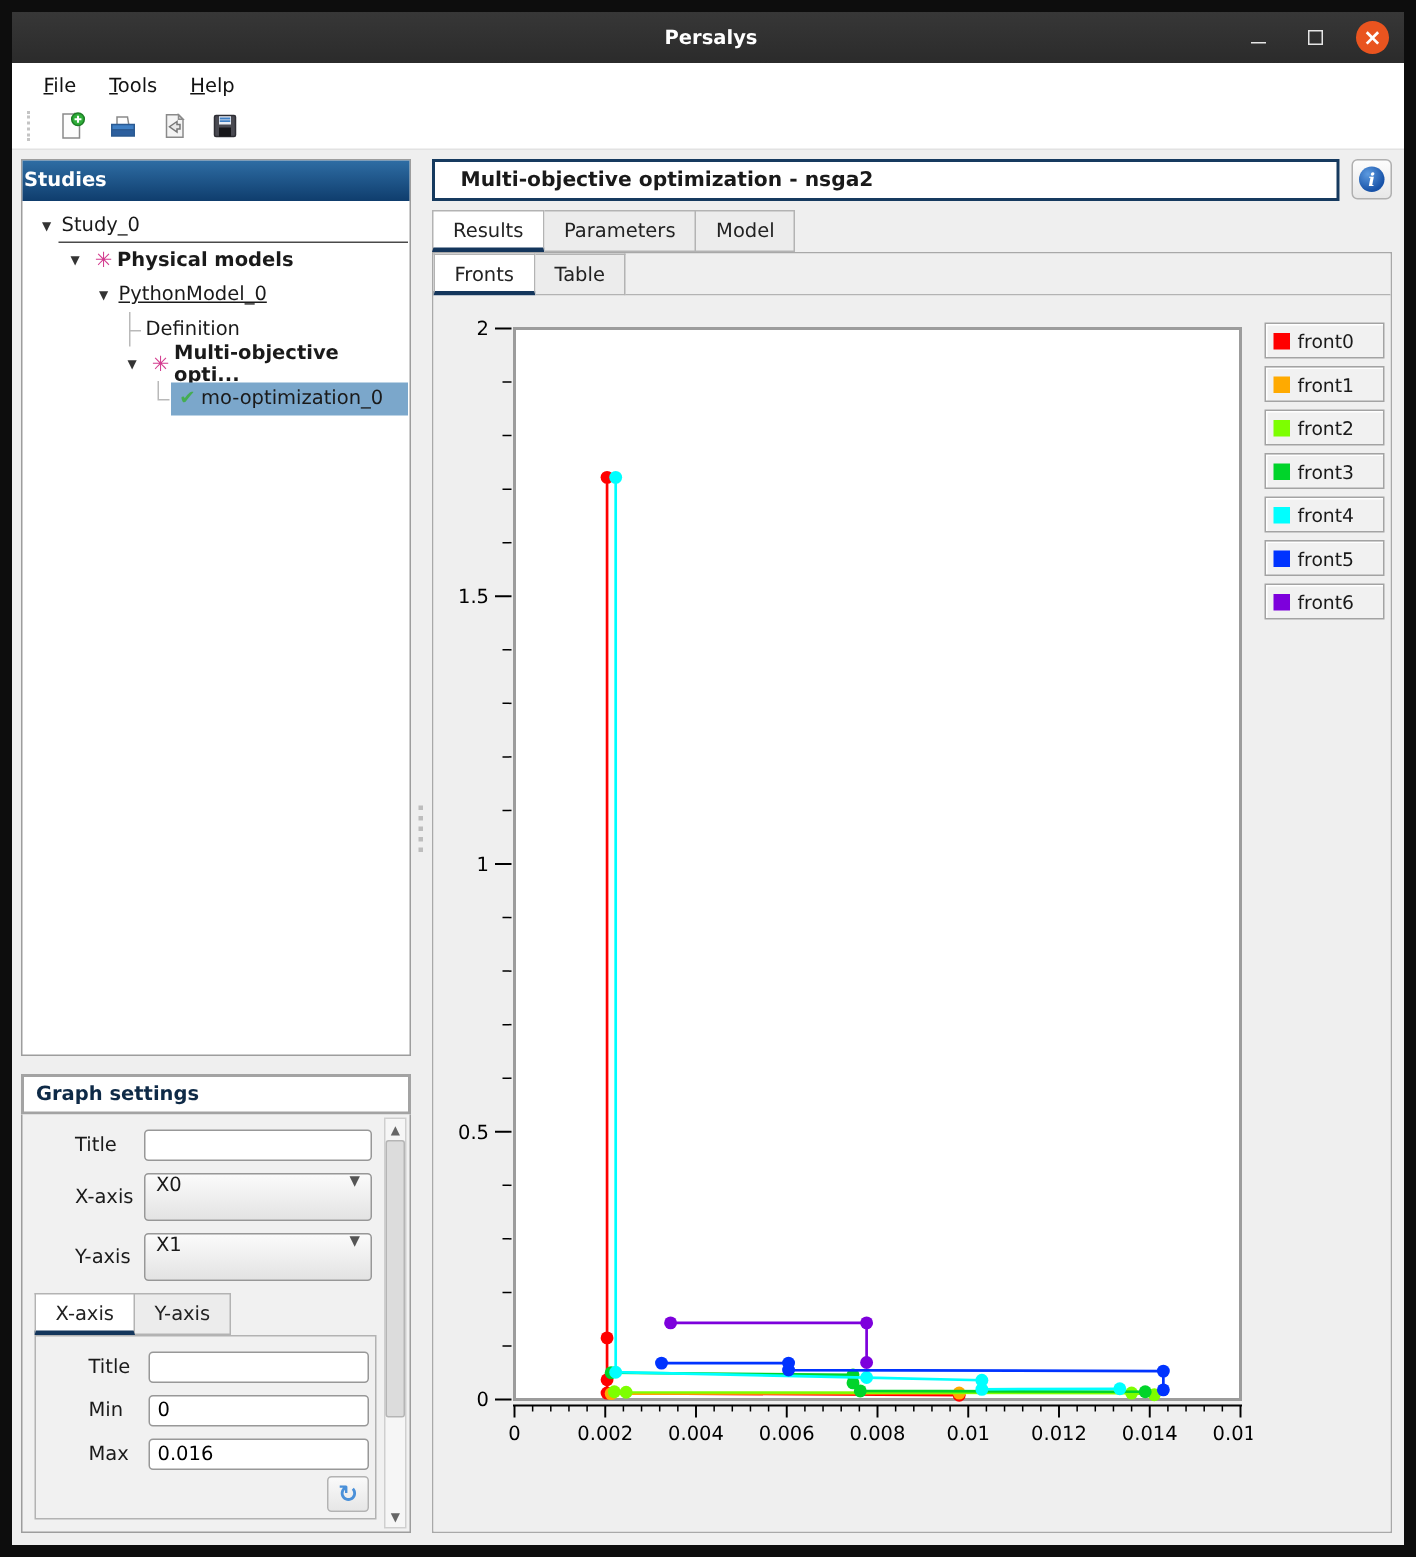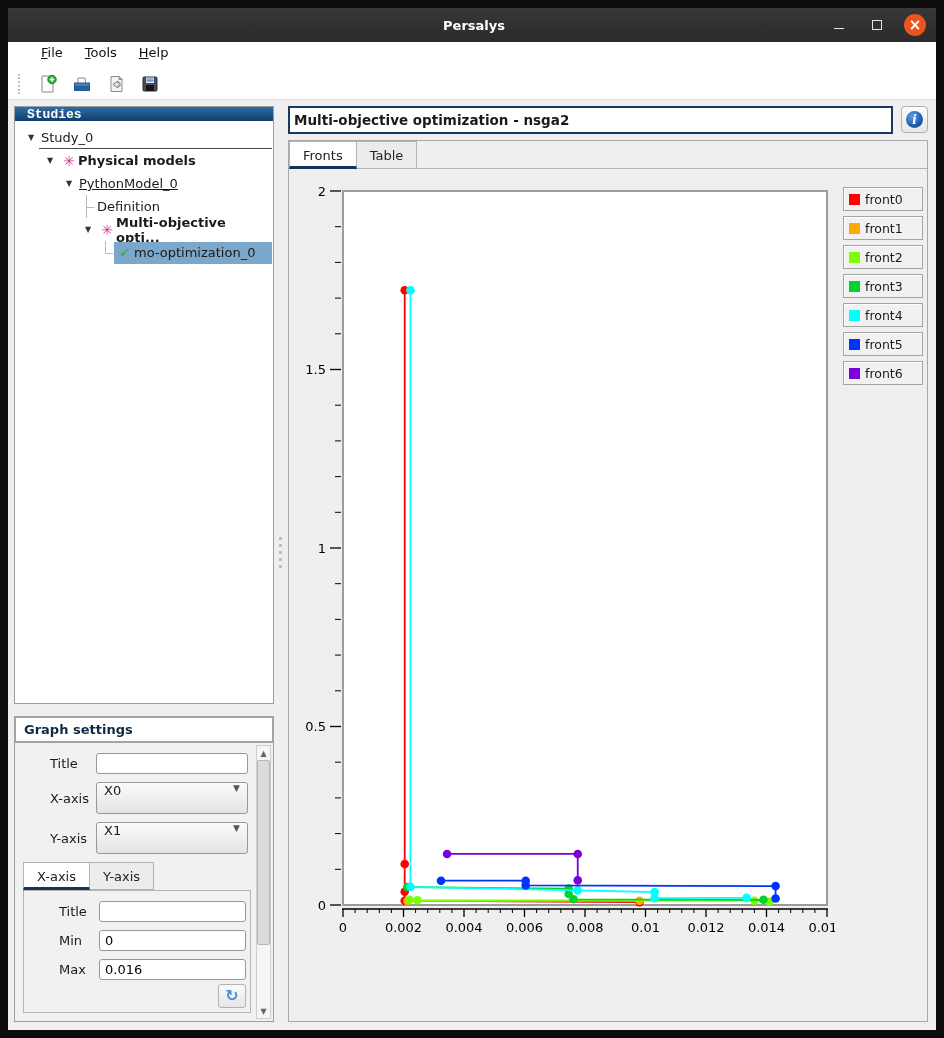--- a/index.html
+++ b/index.html
@@ -17,7 +17,7 @@
   .wbtn.close { background:#e9541f; border-radius:50%; color:#fff; font-size:15px; font-weight:bold; }
 
   
-  .menubar { height:26px; background:#fff; display:flex; align-items:flex-start; padding-left:24px; gap:4px; flex:none; }
+  .menubar { height:26px; background:#fff; display:flex; align-items:flex-end; padding-left:12px; gap:4px; flex:none; }
   .menu-item { display:inline-block; padding:3px 9px; font-size:13px; color:#111; }
   .menu-item::first-letter { text-decoration:underline; }
   .toolbar { height:32px; background:#fff; display:flex; align-items:center; padding-left:10px; gap:10px; flex:none; border-bottom:1px solid #e2e2e2; }

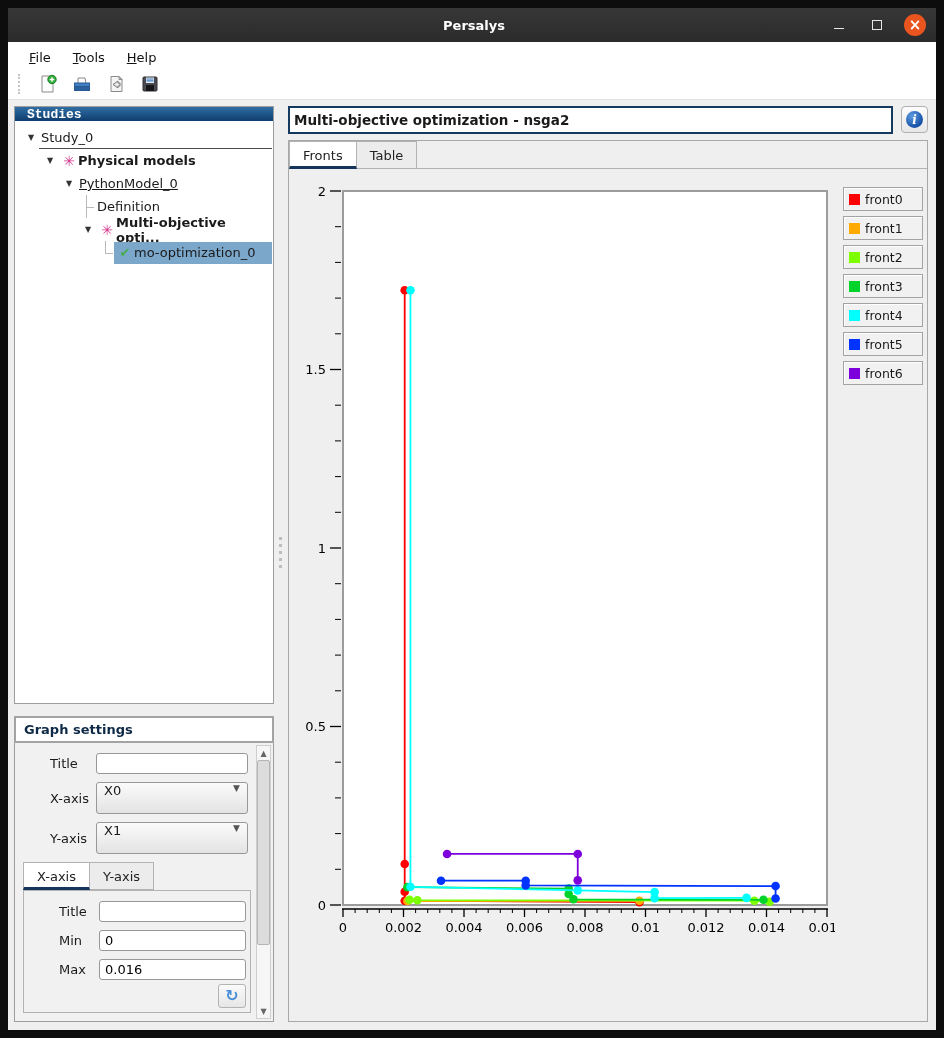--- a/index.html
+++ b/index.html
@@ -29,7 +29,7 @@
   .leftcol { width:260px; flex:none; display:flex; flex-direction:column; min-height:0; }
 
   .studies-panel { height:598px; flex:none; border:1px solid #9d9d9d; background:#fff; display:flex; flex-direction:column; }
-  .studies-header { height:14px; flex:none; background:linear-gradient(#2e6da4,#0f3d6d); color:#fff; font-weight:bold; display:flex; align-items:center; padding-left:12px;font-family:Liberation Mono, monospace; }
+  .studies-header { height:27px; flex:none; background:linear-gradient(#2e6da4,#0f3d6d); color:#fff; font-weight:bold; display:flex; align-items:center; padding-left:1px; }
   .tree { flex:1; padding-top:5px; overflow:hidden; }
   .tree-row { height:23px; display:flex; align-items:center; }
   .tw { width:16px; flex:none; font-size:8px; color:#333; text-align:center; }

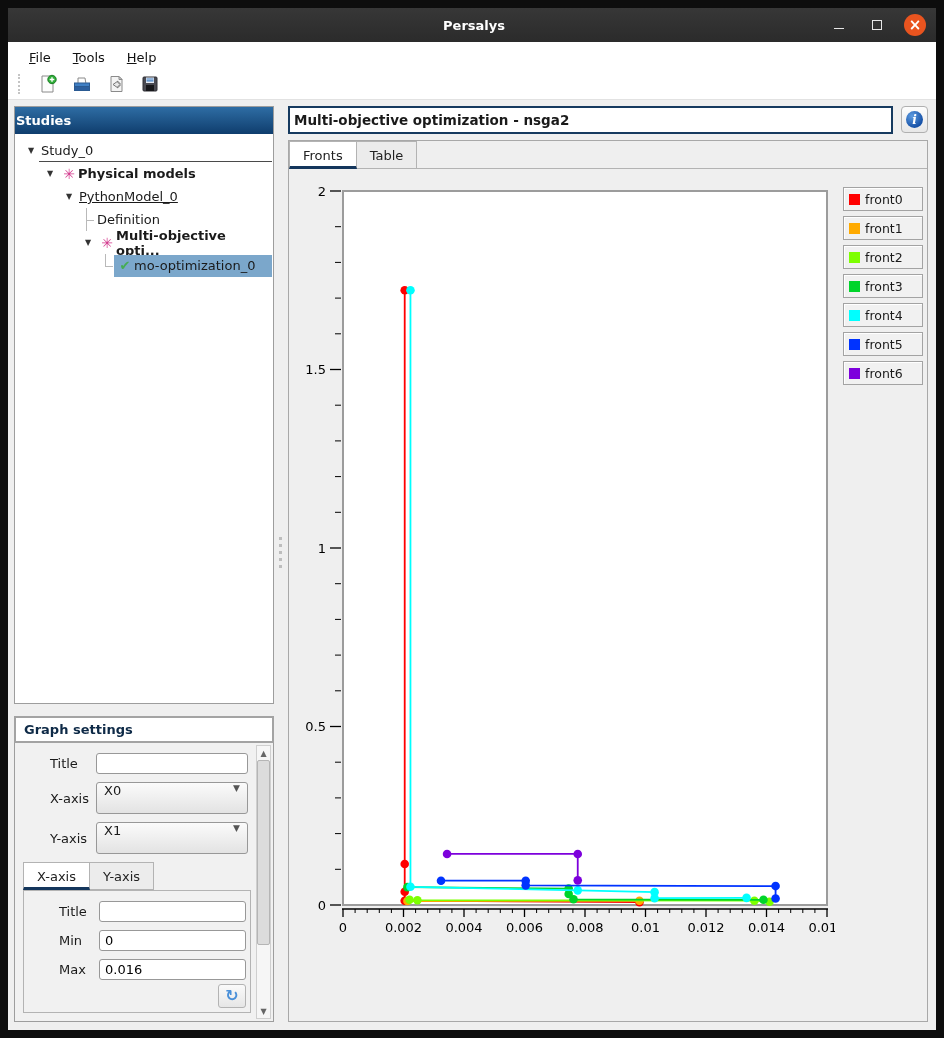--- a/index.html
+++ b/index.html
@@ -73,7 +73,7 @@
   
   .rightcol { flex:1; display:flex; flex-direction:column; min-width:0; }
   .title-row { display:flex; gap:8px; margin-bottom:6px; flex:none; }
-  .model-title { flex:1; border:2px solid #163a5f; background:#fff; height:28px; display:flex; align-items:center; padding-left:4px; font-weight:bold; font-size:13.5px; }
+  .model-title { flex:1; border:2px solid #163a5f; background:#fff; height:28px; display:flex; align-items:center; padding-left:17px; font-weight:bold; font-size:13.5px; }
   .info-btn { width:27px; height:27px; border:1px solid #b0b0b0; border-radius:4px; background:linear-gradient(#fdfdfd,#e7e7e7); display:flex; align-items:center; justify-content:center; }
   .info-ball { width:17px; height:17px; border-radius:50%; background:radial-gradient(circle at 35% 30%, #5d9be0, #1752a8 70%); color:#fff; font:italic bold 12px "DejaVu Serif","Liberation Serif",serif; display:flex; align-items:center; justify-content:center; }
   .tabs { display:flex; flex:none; }

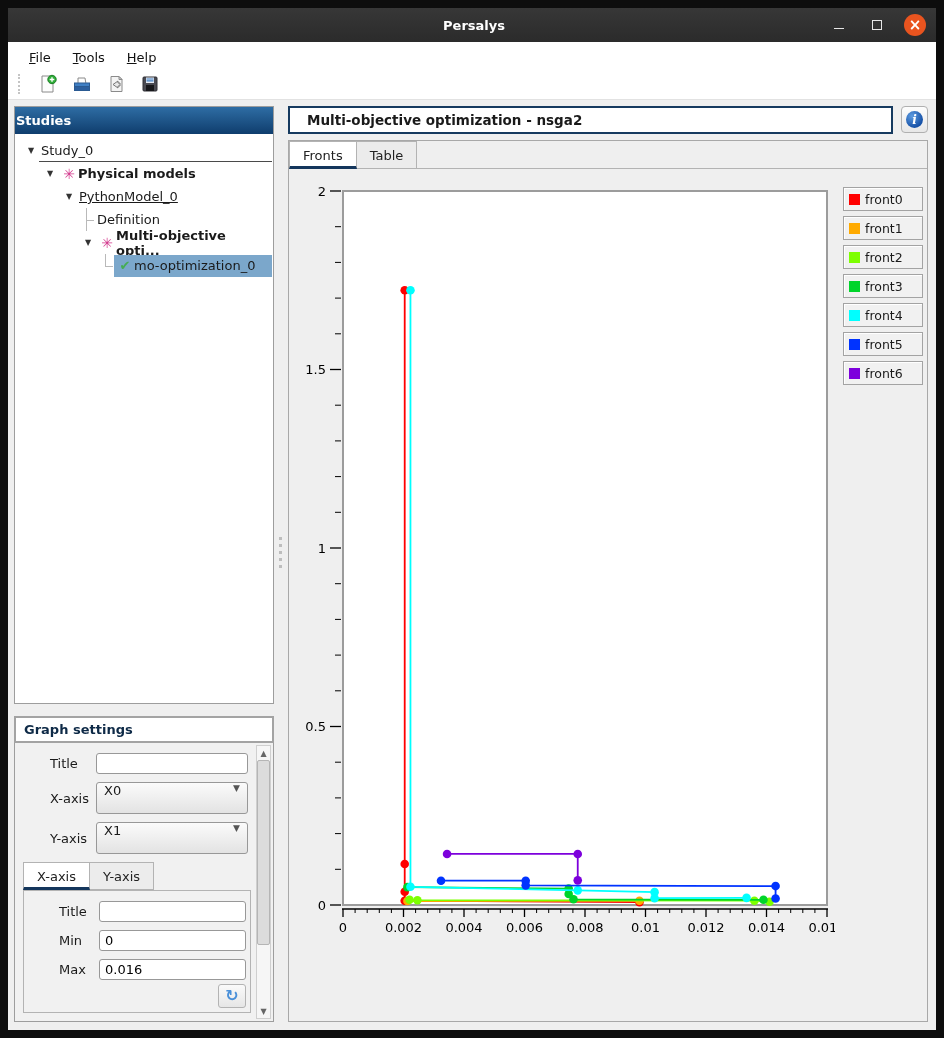--- a/index.html
+++ b/index.html
@@ -272,6 +272,11 @@
         <span class="info-btn">
             <span class="info-ball">i</span>
           </span>
+      </div>
+      <div class="tabs">
+        <span class="tab active">Results</span>
+        <span class="tab">Parameters</span>
+        <span class="tab">Model</span>
       </div>
       <div class="main-panel">
         <div class="subtabs">

